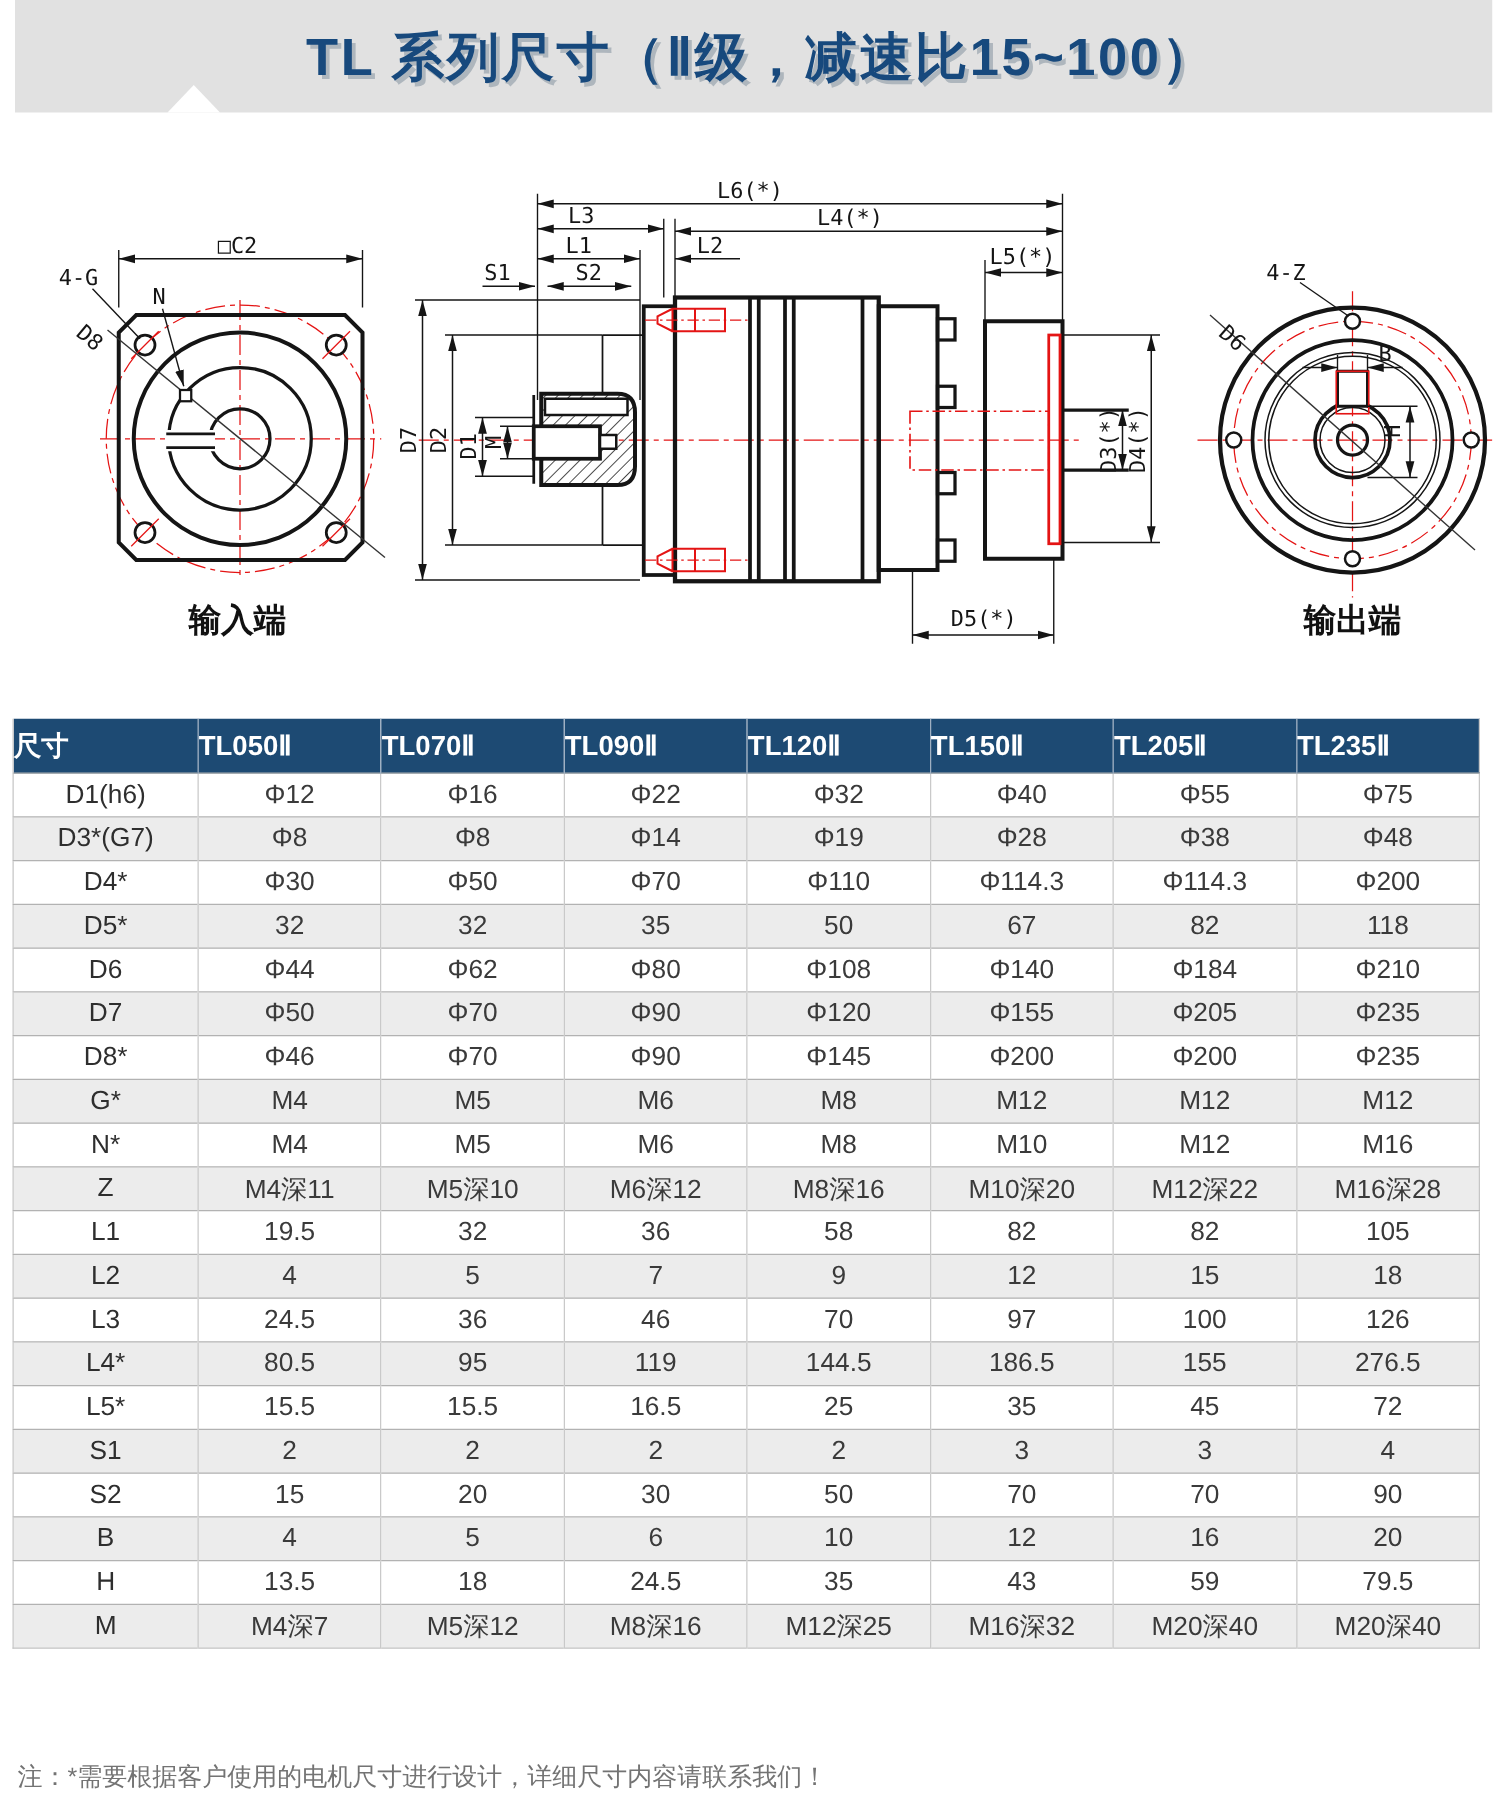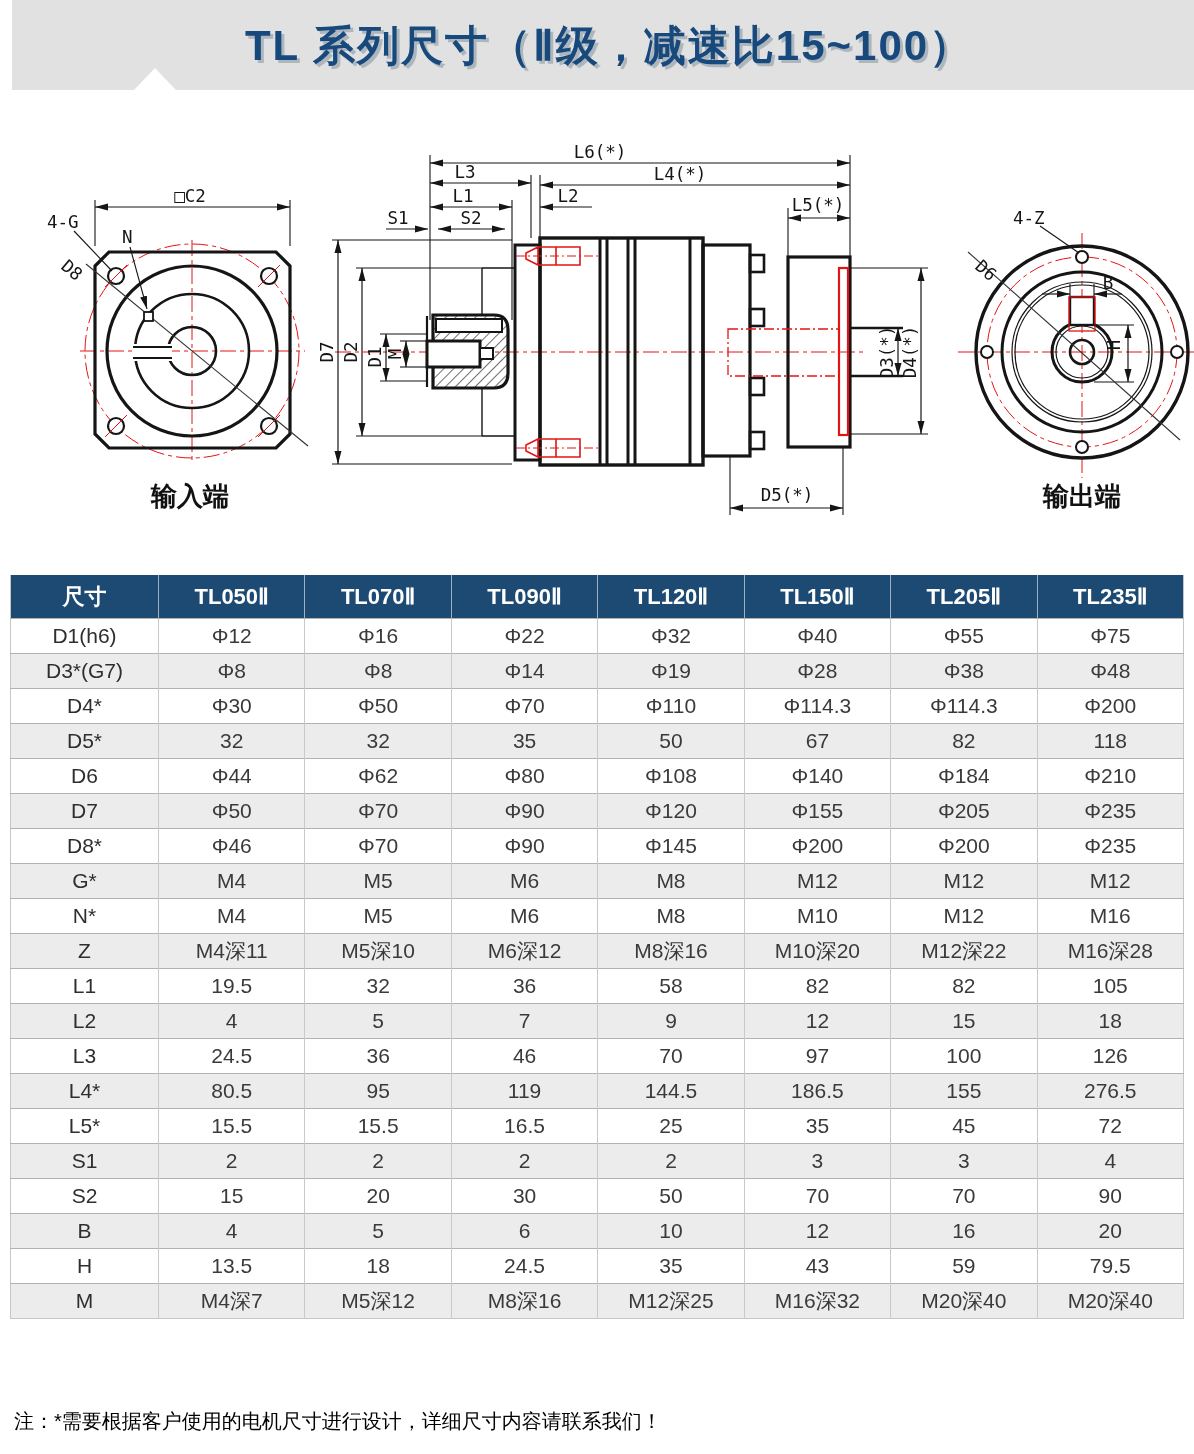--- a/index.html
+++ b/index.html
@@ -22,7 +22,7 @@
   table.dims{width:1174px;border-collapse:collapse;table-layout:fixed;
              border:1px solid #c6c6c6;border-top:none;}
   table.dims th{background:#1d4a73;color:#ffffff;font-size:22px;font-weight:700;
-                height:43px;padding:0;text-align:center;border-left:1px solid #9fb0c2;}
+                height:43px;padding:0;text-align:left;border-left:1px solid #9fb0c2;}
   table.dims th:first-child{border-left:none;width:147px;}
   table.dims td{height:34px;padding:0;text-align:center;font-size:21px;color:#3a3a3a;
                 border-left:1px solid #c9c9c9;border-top:1px solid #b2b2b2;}

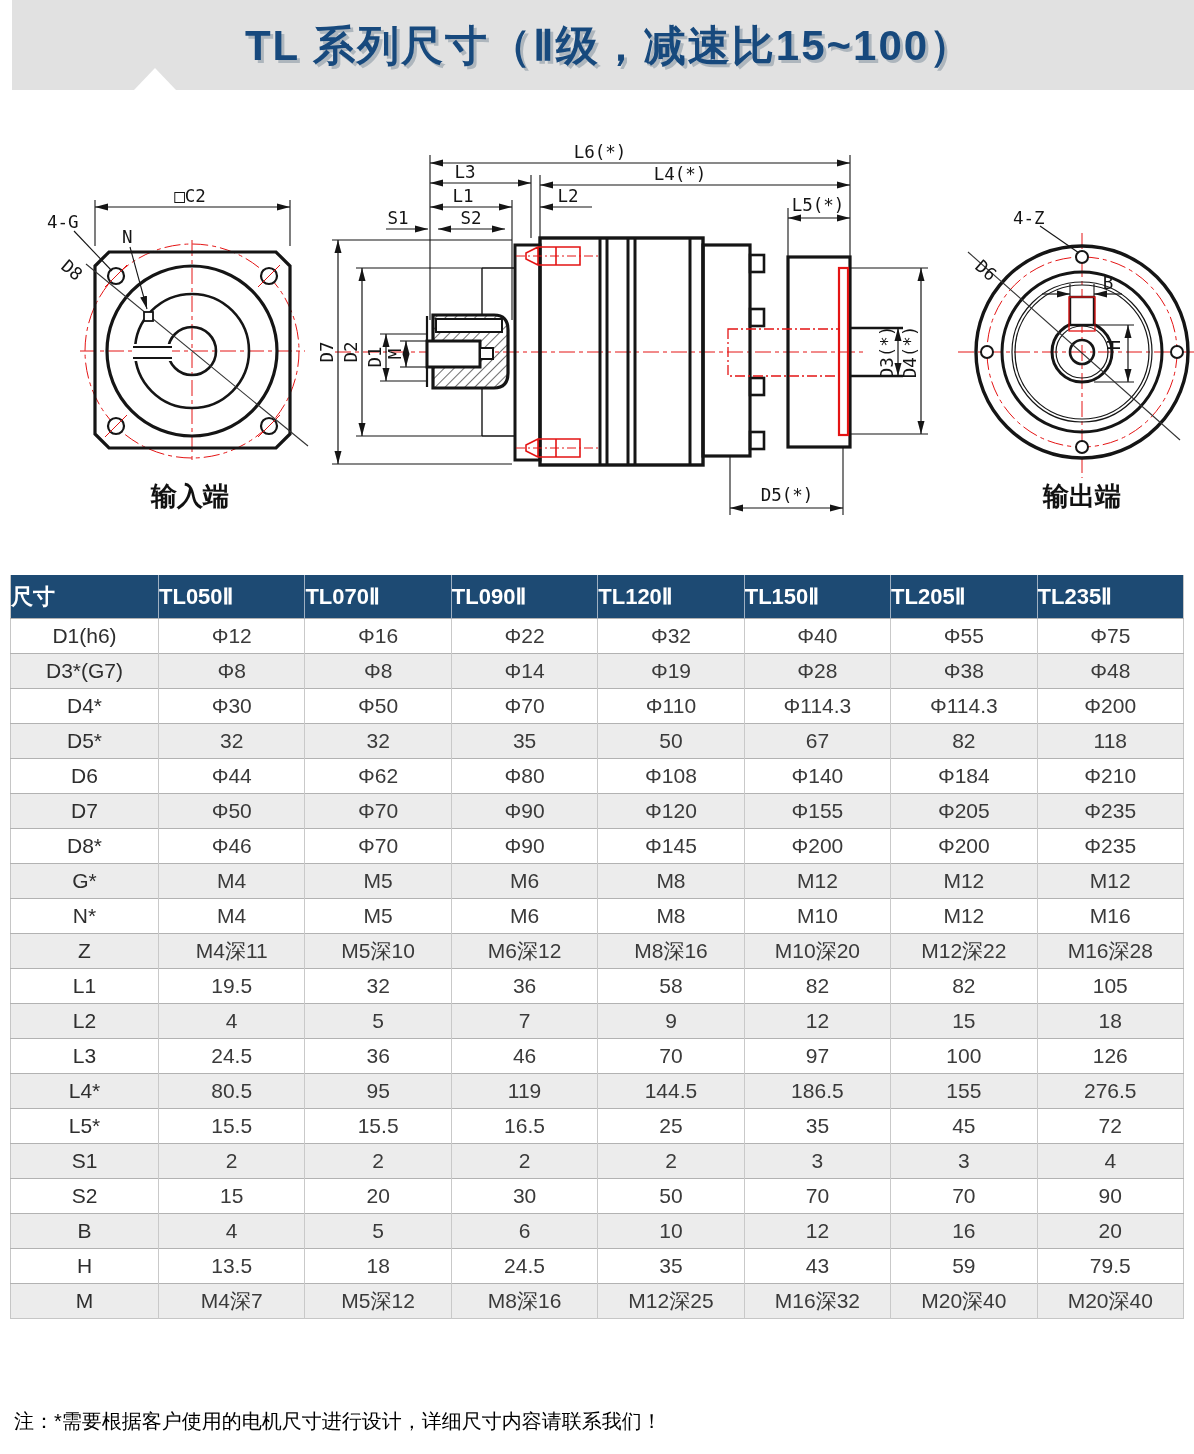--- a/index.html
+++ b/index.html
@@ -30,7 +30,7 @@
   table.dims tbody tr:nth-child(even){background:#ececec;}
   table.dims tbody tr:nth-child(odd){background:#ffffff;}
   
-  .note{position:absolute;left:14px;top:1408px;margin:0;font-size:20px;color:#000000;}
+  .note{position:absolute;left:14px;top:1408px;margin:0;font-size:20px;color:#737373;}
 </style>
 </head>
 <body>

